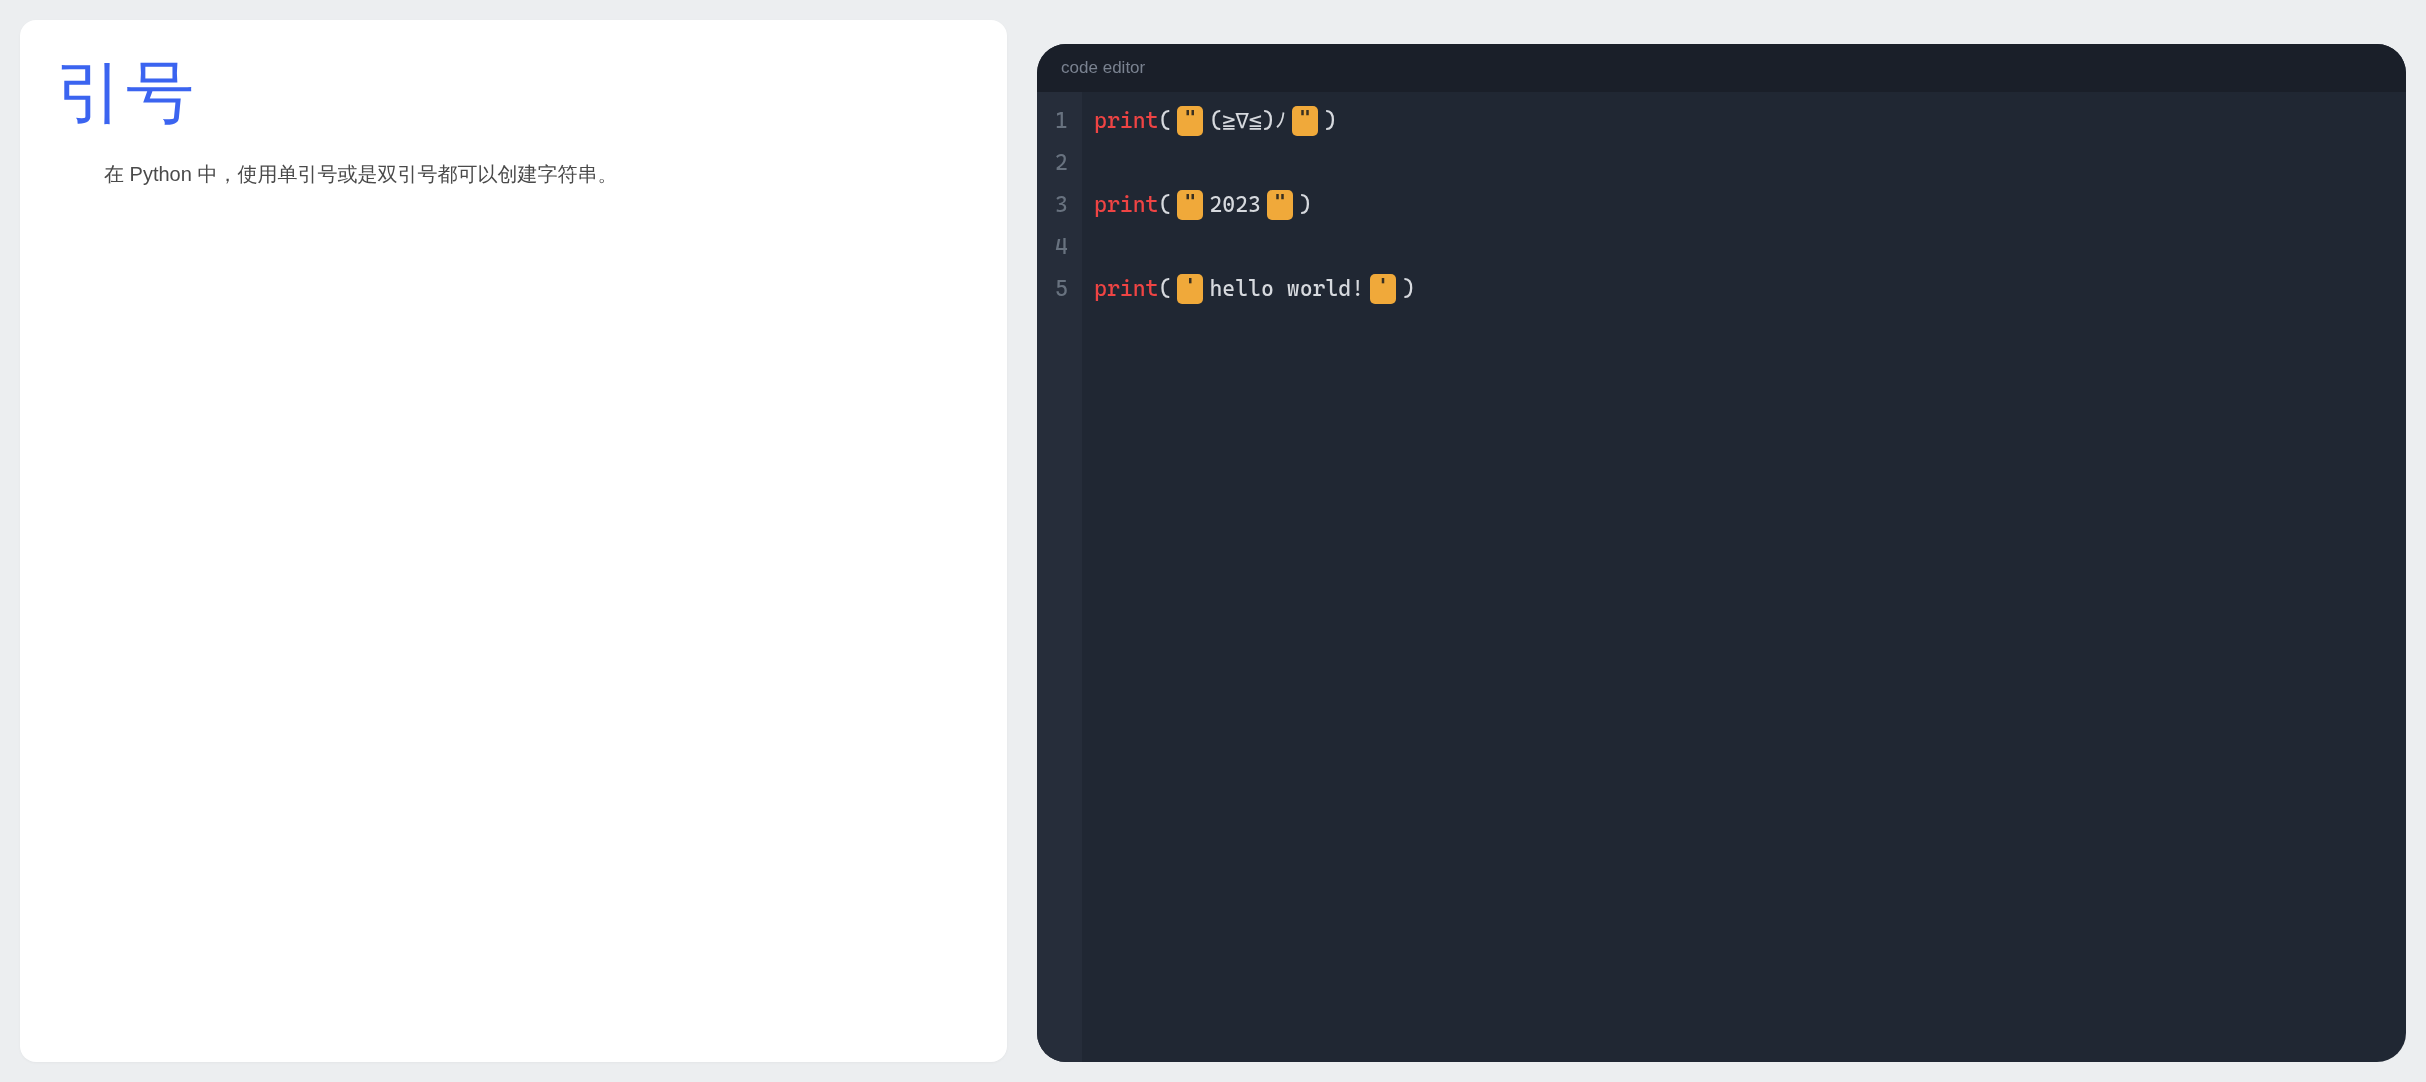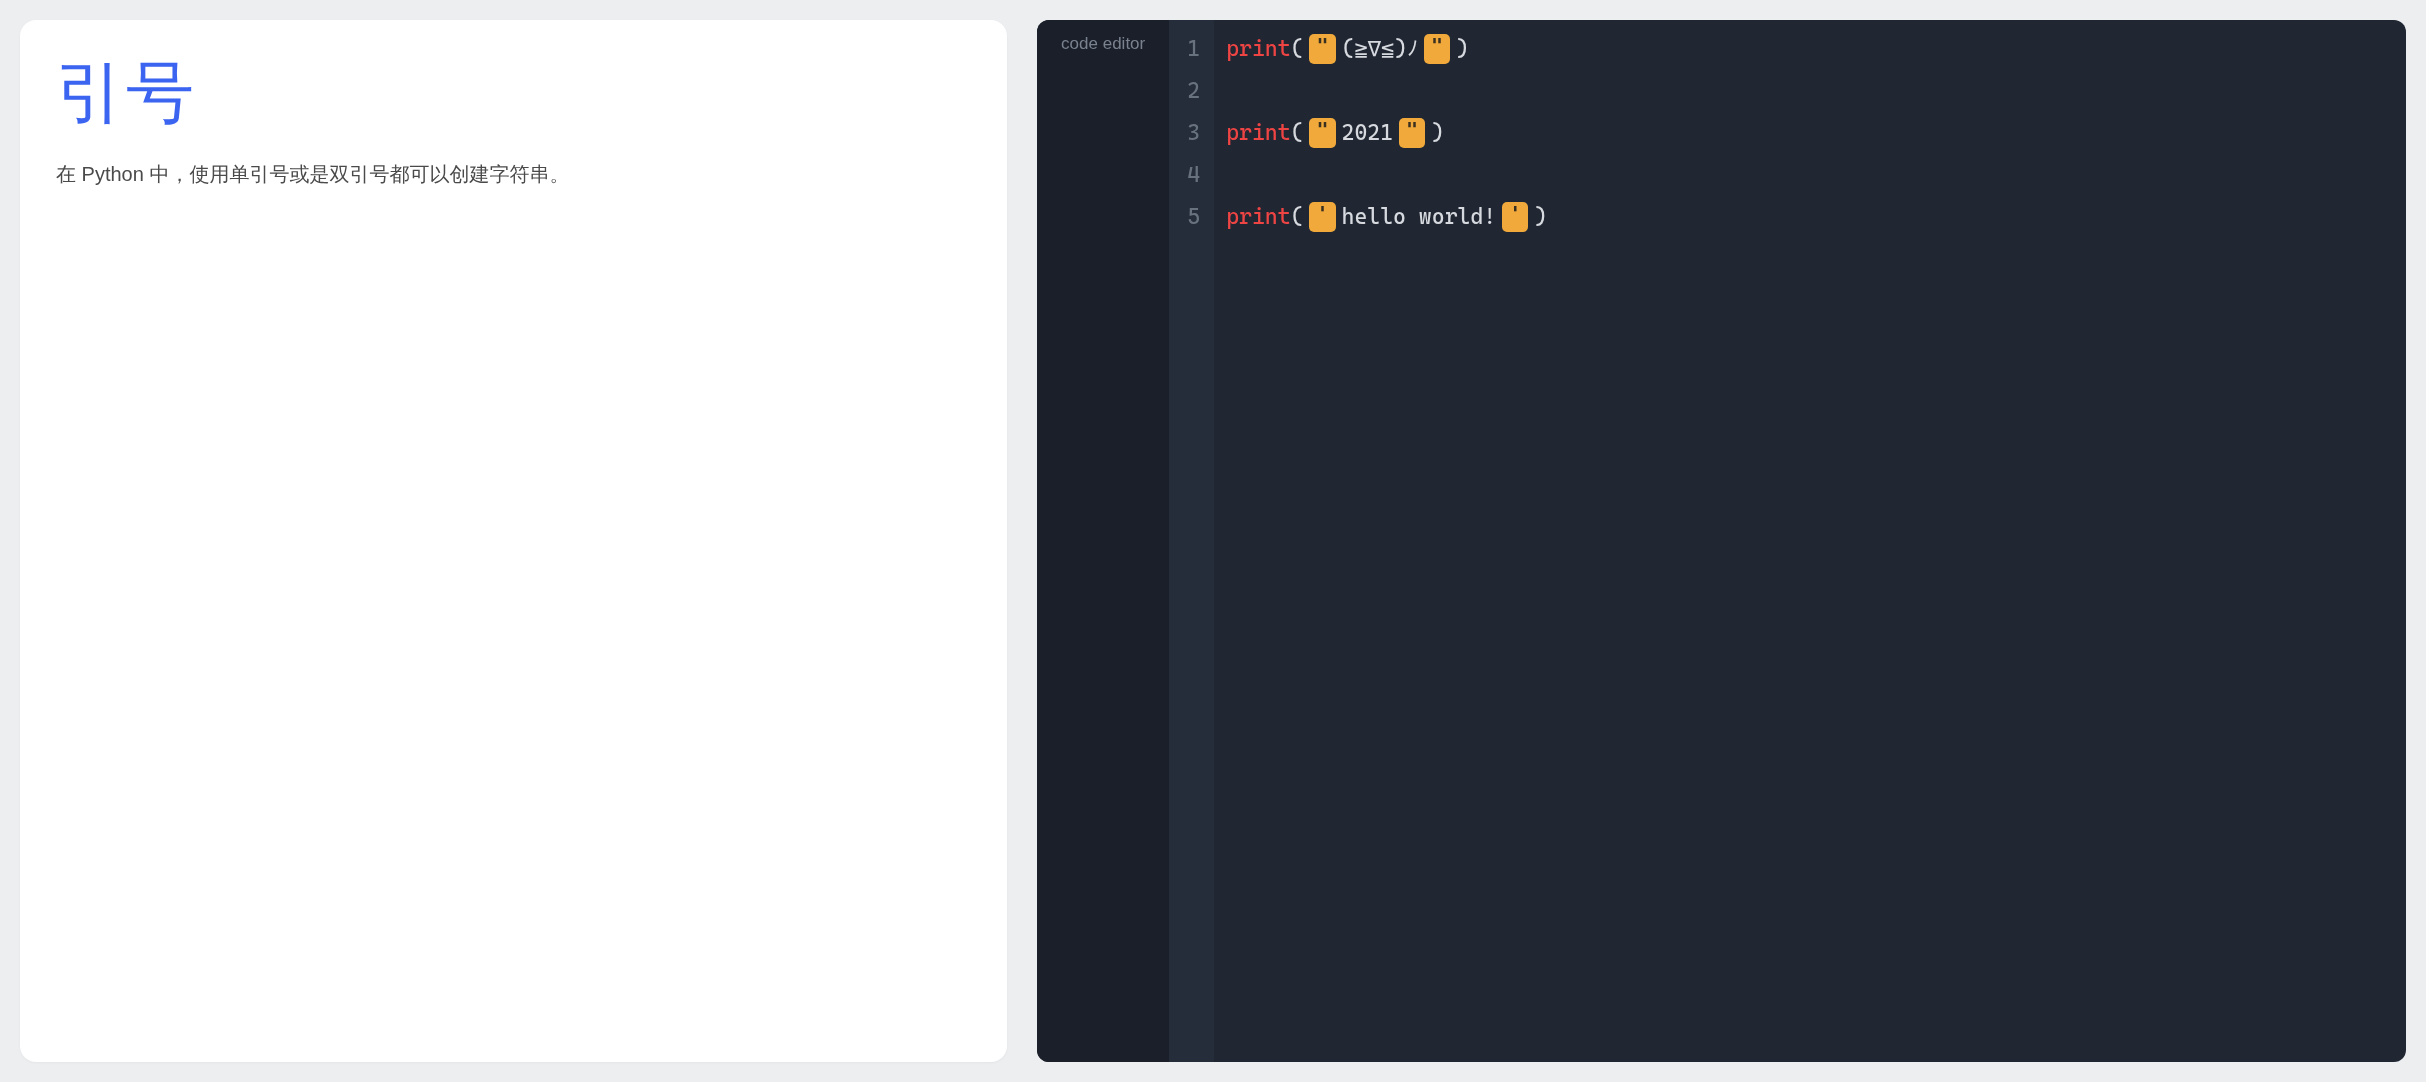--- a/index.html
+++ b/index.html
@@ -28,10 +28,11 @@
     .panel-right {
       flex: 1;
       background: #202733;
-      border-radius: 12px;
+      border-radius: 29px;
       overflow: hidden;
       display: flex;
-      flex-direction: row;
+      flex-direction: column;
+      margin-top: 24px;
     }
     
     .doc-title {

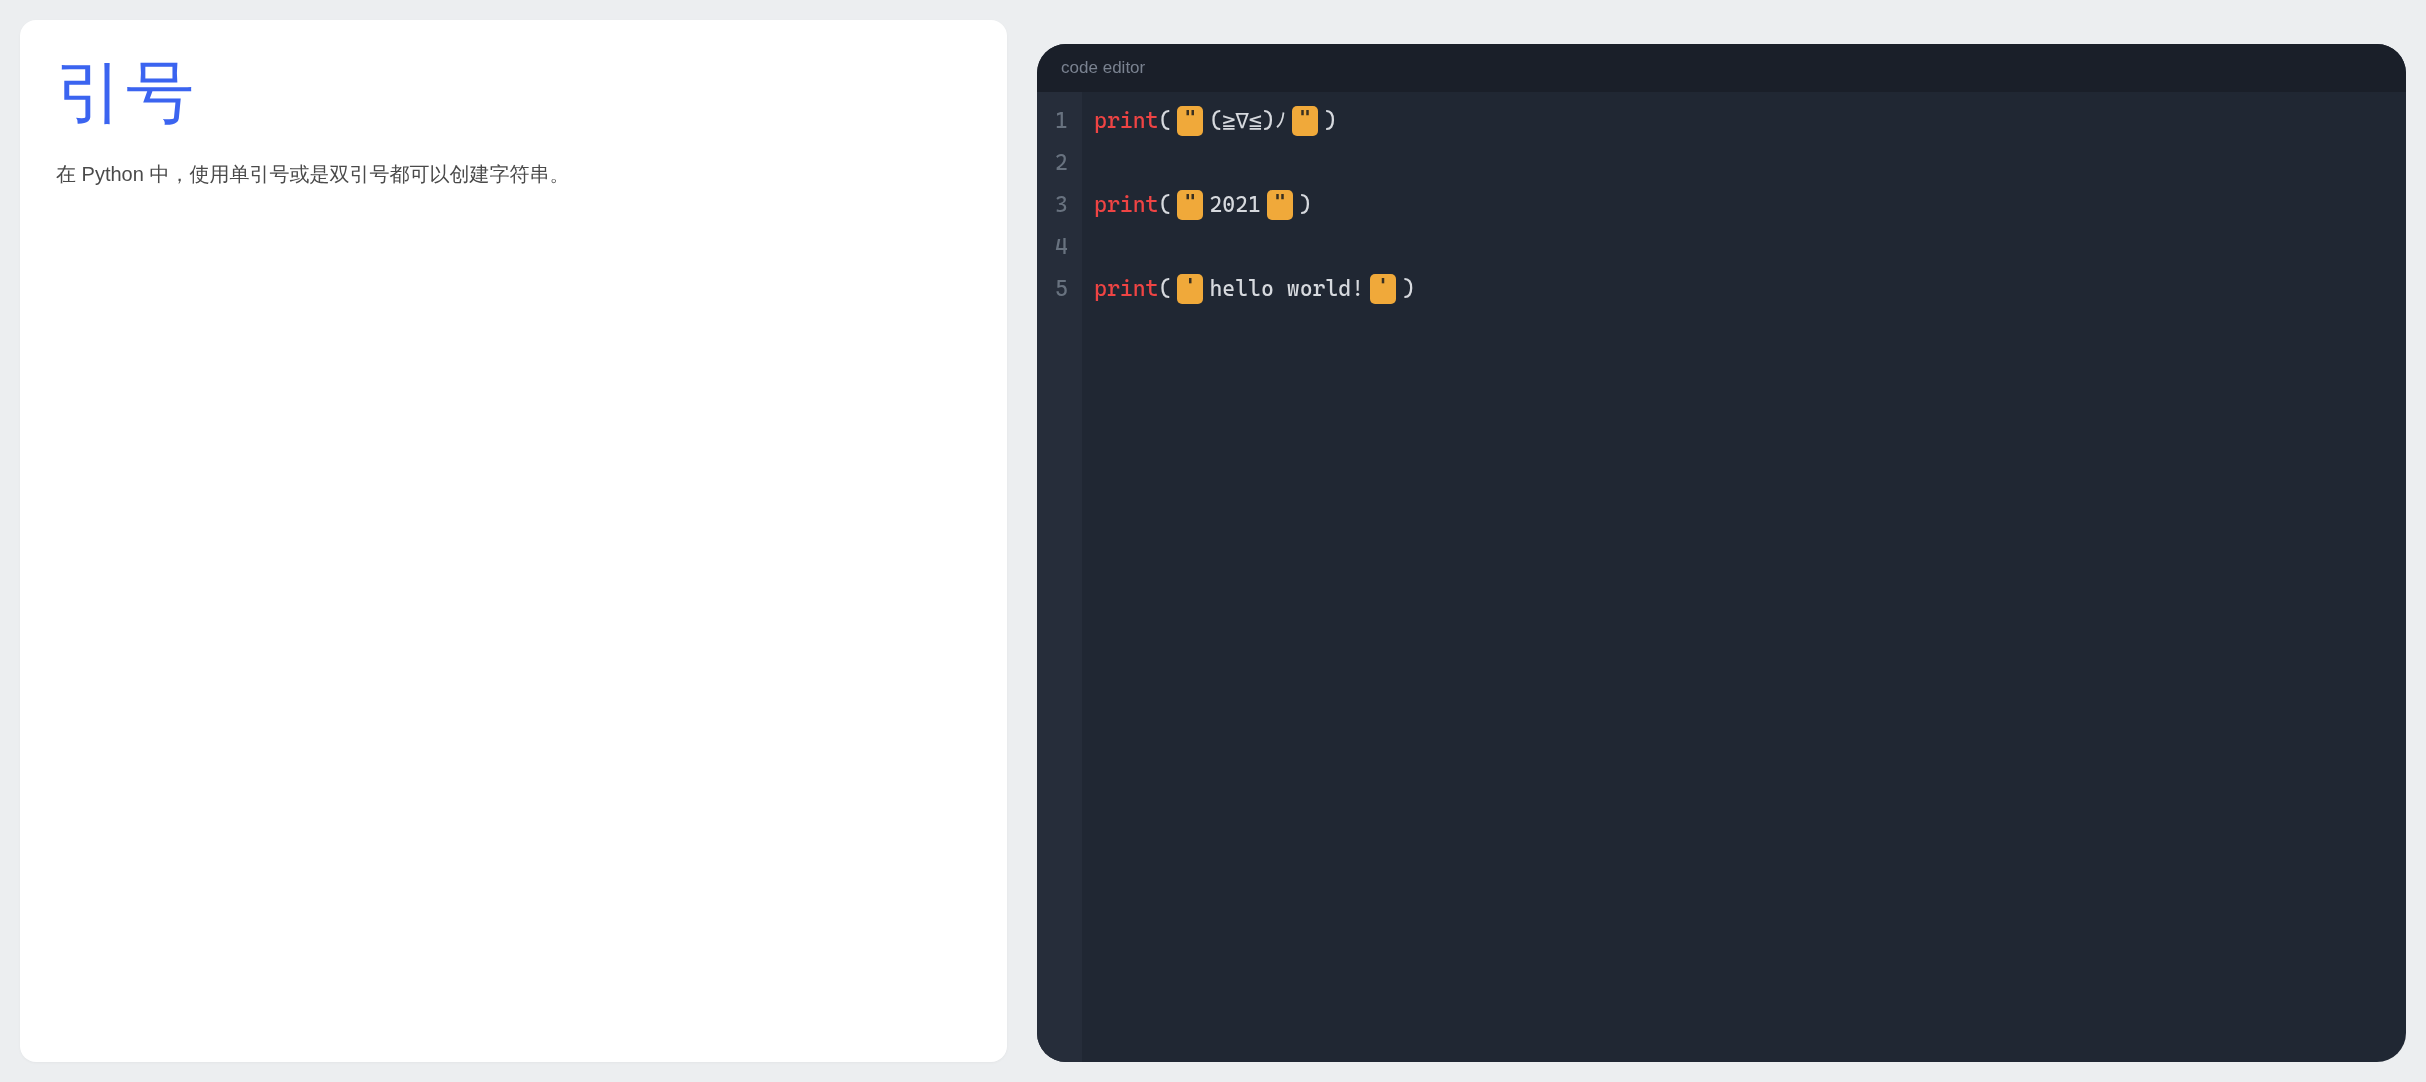--- a/index.html
+++ b/index.html
@@ -48,6 +48,7 @@
       font-size: 20px;
       line-height: 1.7;
       margin-bottom: 36px;
+      margin-left: 48px;
     }
     
     .editor-header {

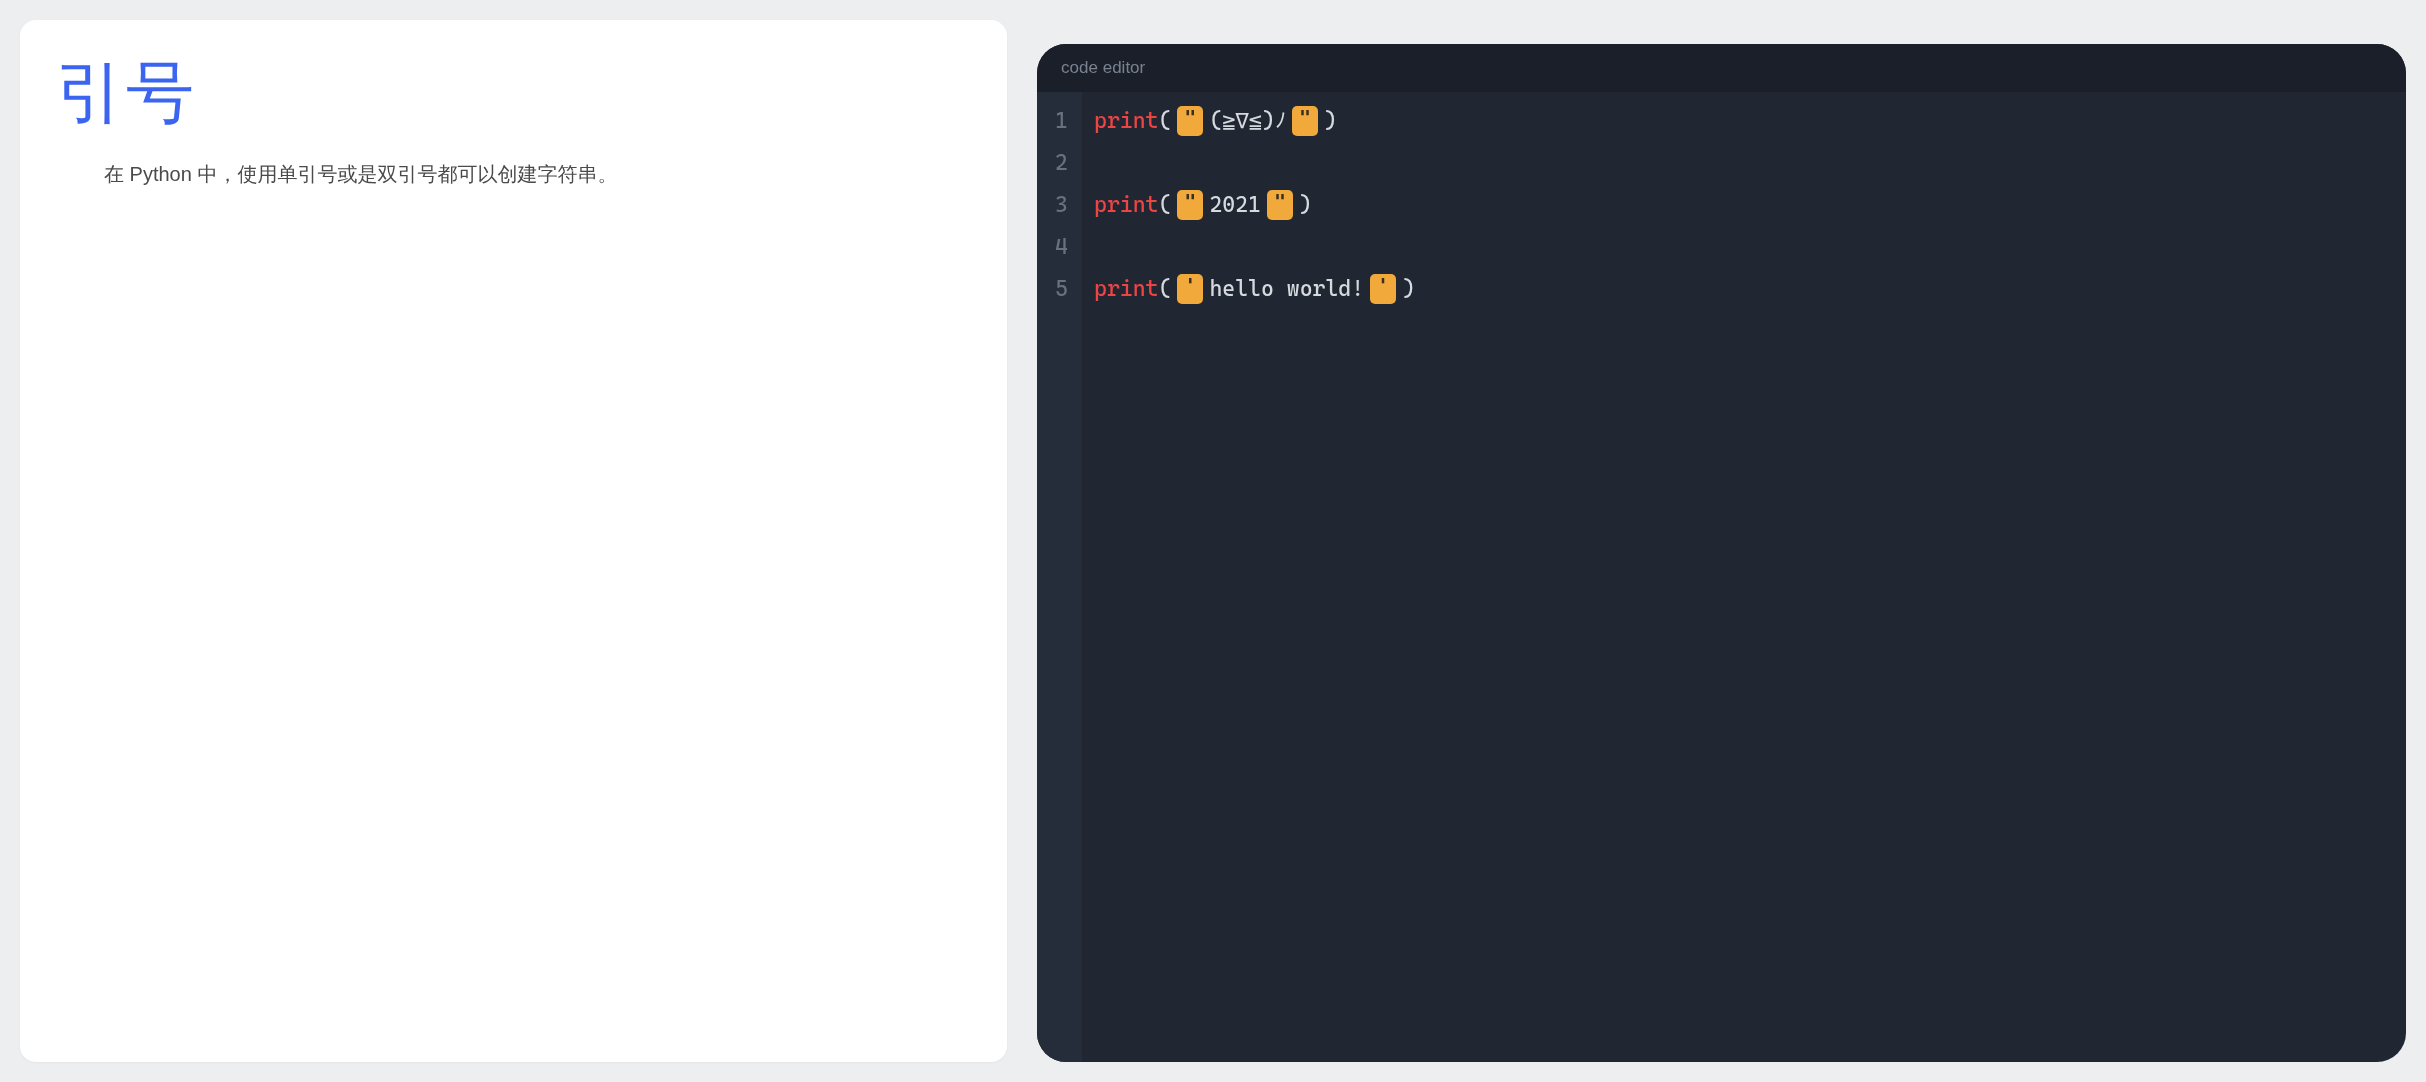--- a/index.html
+++ b/index.html
@@ -146,7 +146,7 @@
       <div class="code-line"></div>
 
       <div class="code-line">
-        <span class="tok-fn">print</span><span class="tok-punct">(</span><span class="quote-chip">"</span><span class="tok-str">2021</span><span class="quote-chip">"</span><span class="tok-punct">)</span>
+        <span class="tok-fn">print</span><span class="tok-punct">(</span><span class="quote-chip">"</span><span class="tok-str">2023</span><span class="quote-chip">"</span><span class="tok-punct">)</span>
       </div>
 
       <div class="code-line"></div>

